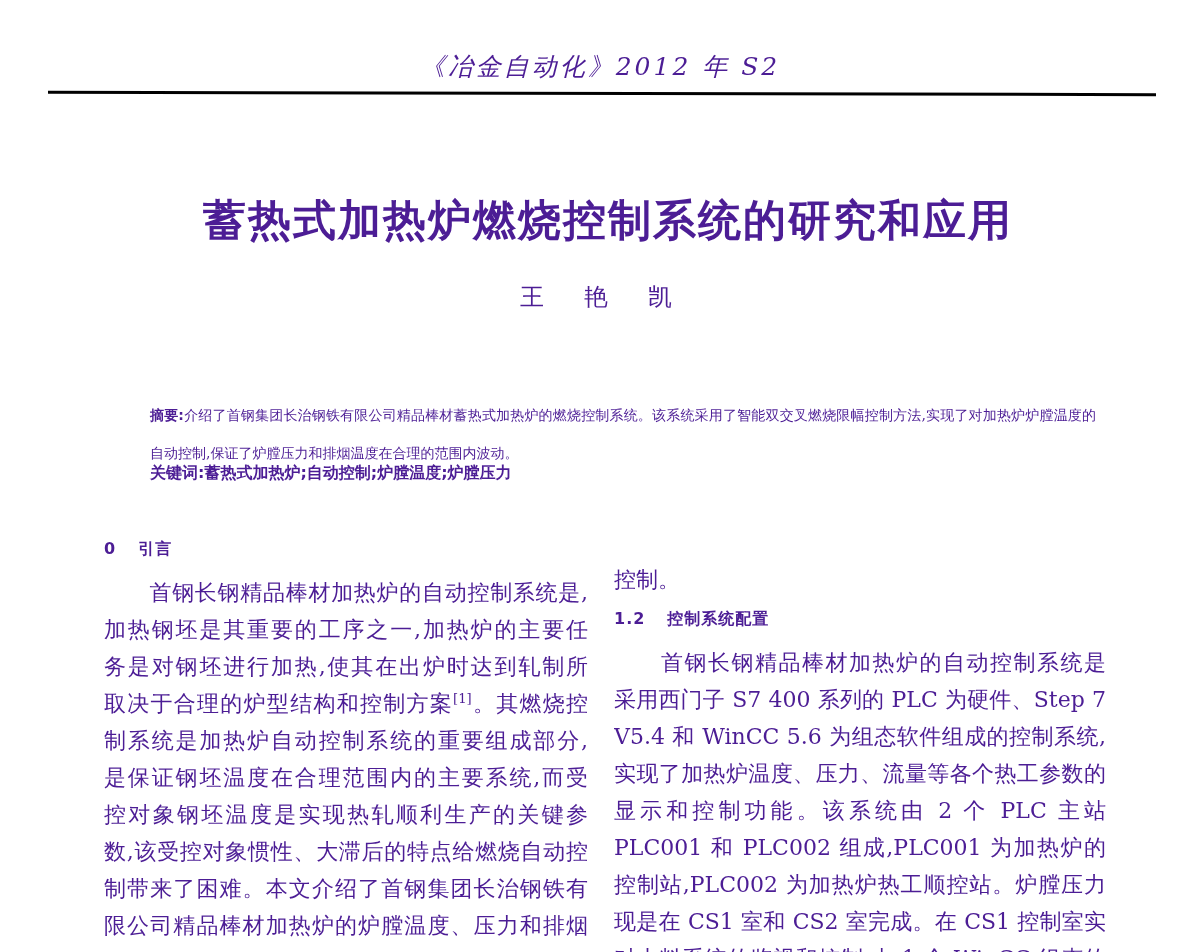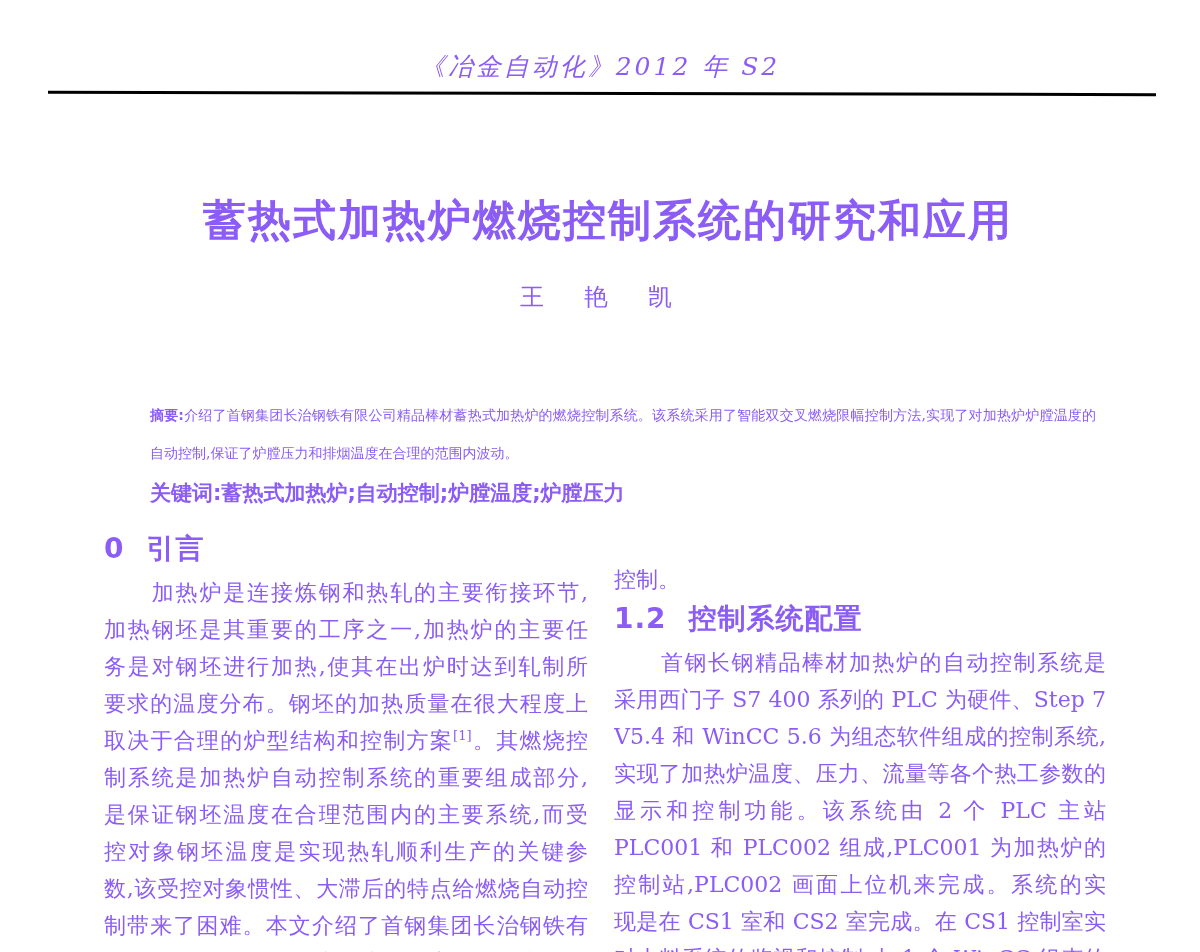--- a/index.html
+++ b/index.html
@@ -9,7 +9,7 @@
     height: 952px;
     background: #ffffff;
     overflow: hidden;
-    color: #8b5cf6;
+    color: #4c1d95;
     font-family: "DejaVu Serif", "Liberation Serif", serif;
   }
   .journal-header {

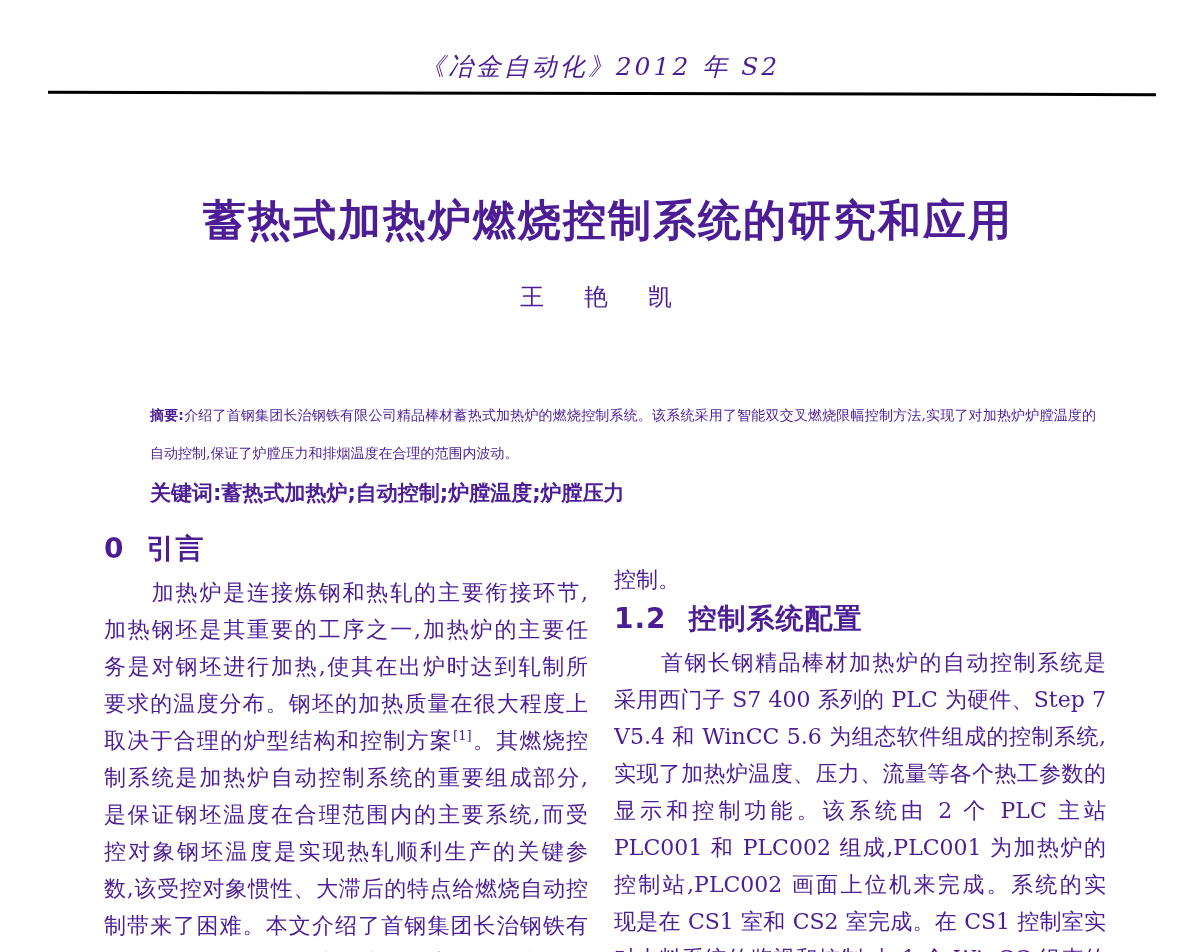--- a/index.html
+++ b/index.html
@@ -68,9 +68,9 @@
   }
   .keywords {
     position: absolute;
-    top: 476px; left: 150px;
+    top: 456px; left: 150px;
     width: 946px;
-    font-size: 21px;
+    font-size: 16px;
     line-height: 34px;
     font-weight: 700;
     font-family: "DejaVu Sans", "Liberation Sans", sans-serif;

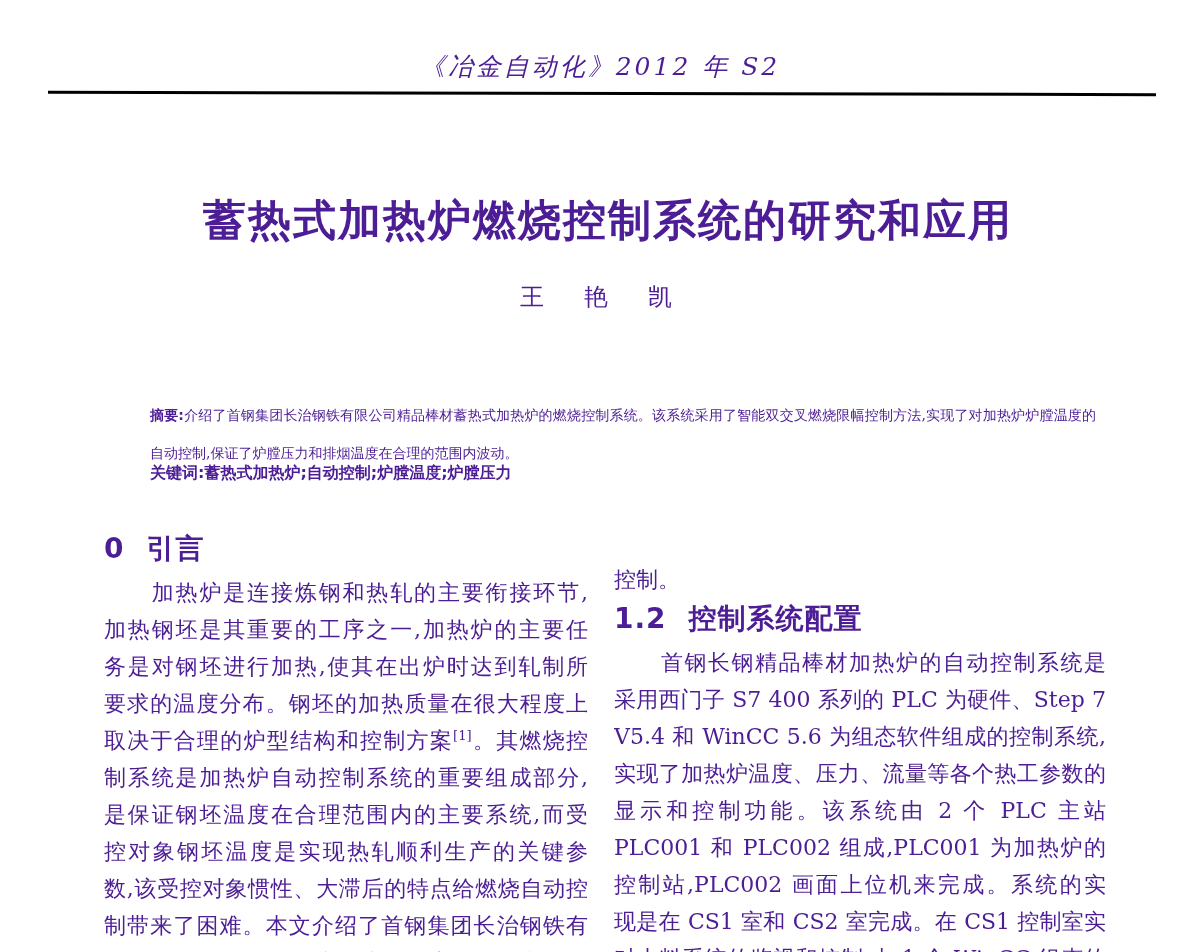--- a/index.html
+++ b/index.html
@@ -87,7 +87,7 @@
   .sec-heading {
     font-family: "DejaVu Sans", "Liberation Sans", sans-serif;
     font-weight: 700;
-    font-size: 28px;
+    font-size: 16px;
     height: 46px;
     line-height: 42px;
     letter-spacing: 1px;

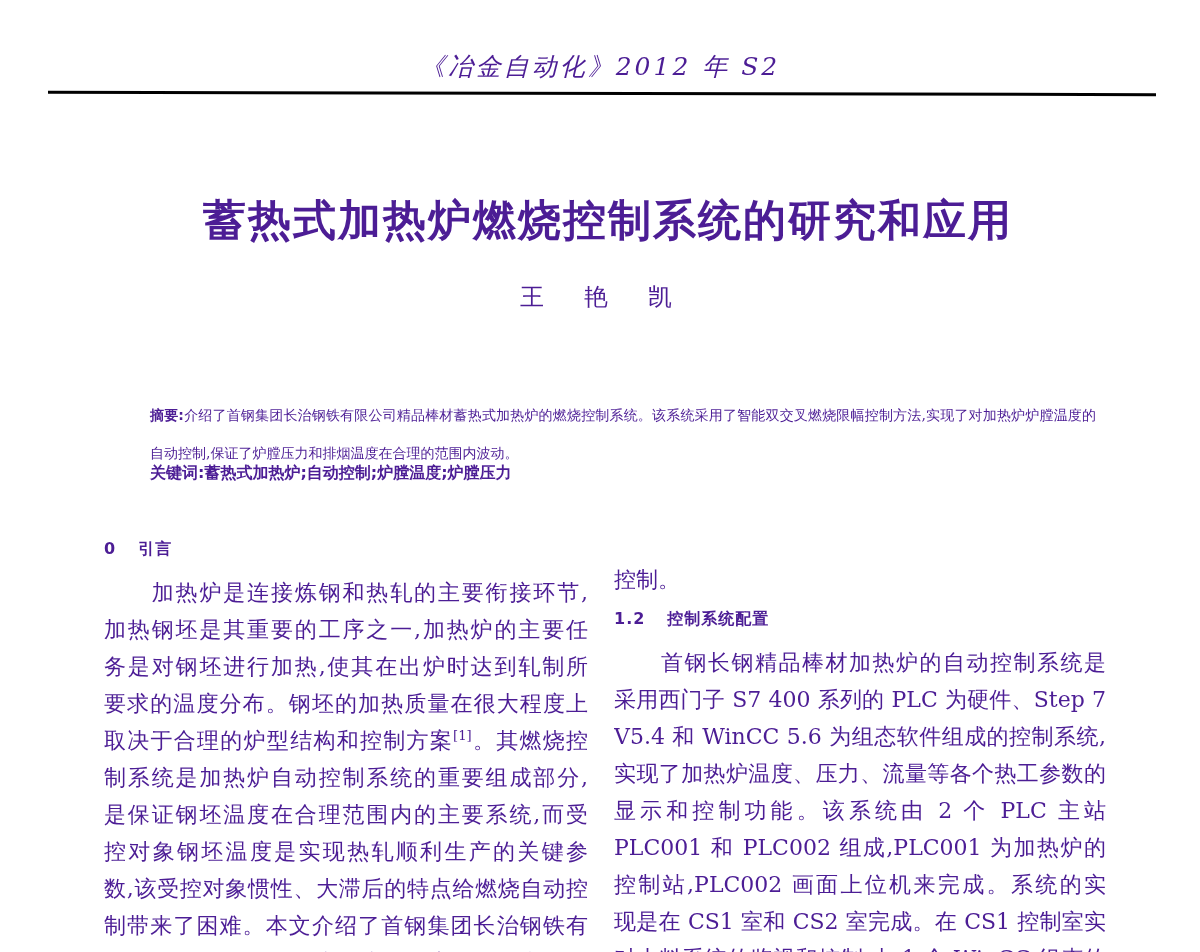--- a/index.html
+++ b/index.html
@@ -137,7 +137,7 @@
         <span class="sec-num">0</span><span class="sec-title">引言</span>
       </div>
       <div class="lines">
-          <div class="line">　　加热炉是连接炼钢和热轧的主要衔接环节,</div>
+          <div class="line">　　首钢长钢精品棒材加热炉的自动控制系统是,</div>
           <div class="line">加热钢坯是其重要的工序之一,加热炉的主要任</div>
           <div class="line">务是对钢坯进行加热,使其在出炉时达到轧制所</div>
           <div class="line">要求的温度分布。钢坯的加热质量在很大程度上</div>

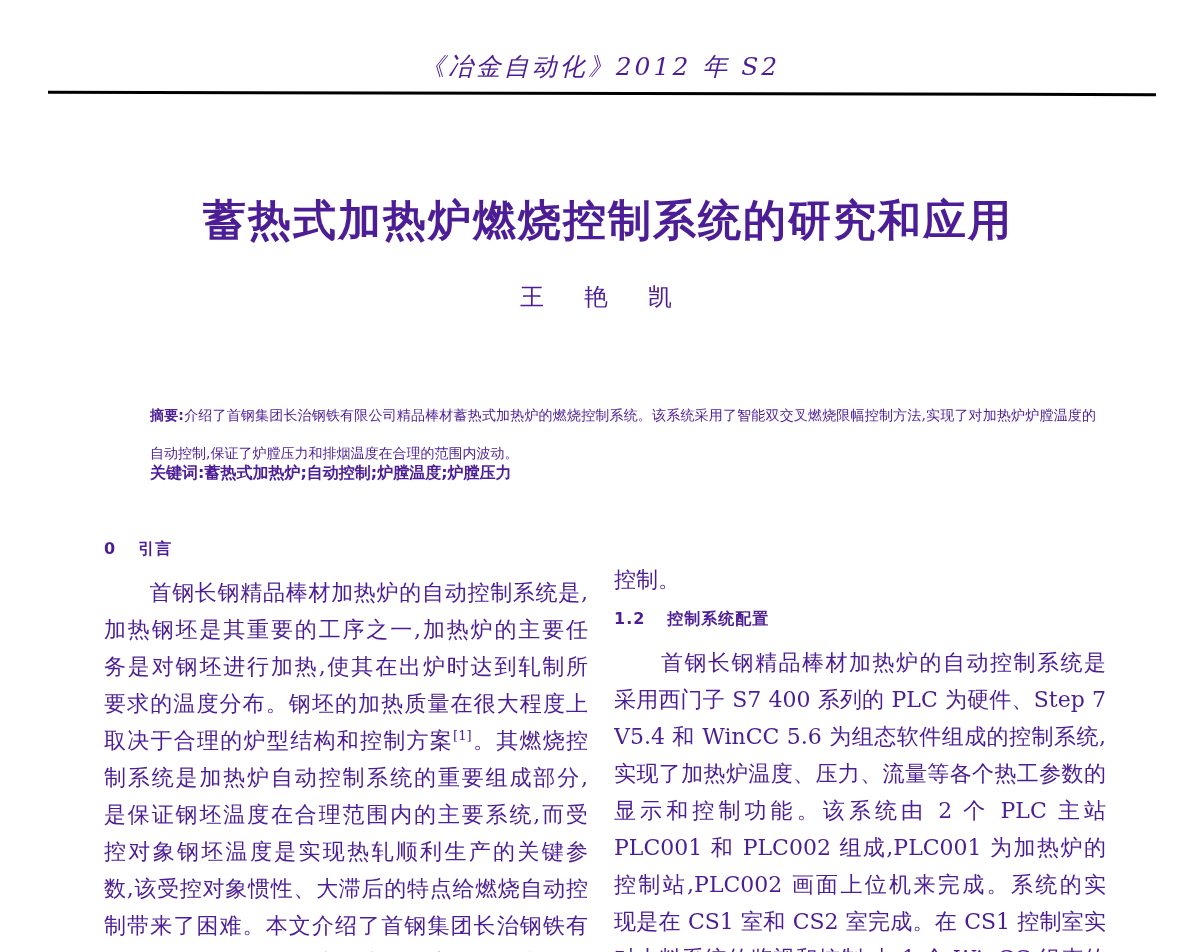--- a/index.html
+++ b/index.html
@@ -140,7 +140,6 @@
           <div class="line">　　首钢长钢精品棒材加热炉的自动控制系统是,</div>
           <div class="line">加热钢坯是其重要的工序之一,加热炉的主要任</div>
           <div class="line">务是对钢坯进行加热,使其在出炉时达到轧制所</div>
-          <div class="line">要求的温度分布。钢坯的加热质量在很大程度上</div>
           <div class="line">取决于合理的炉型结构和控制方案<sup>[1]</sup>。其燃烧控</div>
           <div class="line">制系统是加热炉自动控制系统的重要组成部分,</div>
           <div class="line">是保证钢坯温度在合理范围内的主要系统,而受</div>

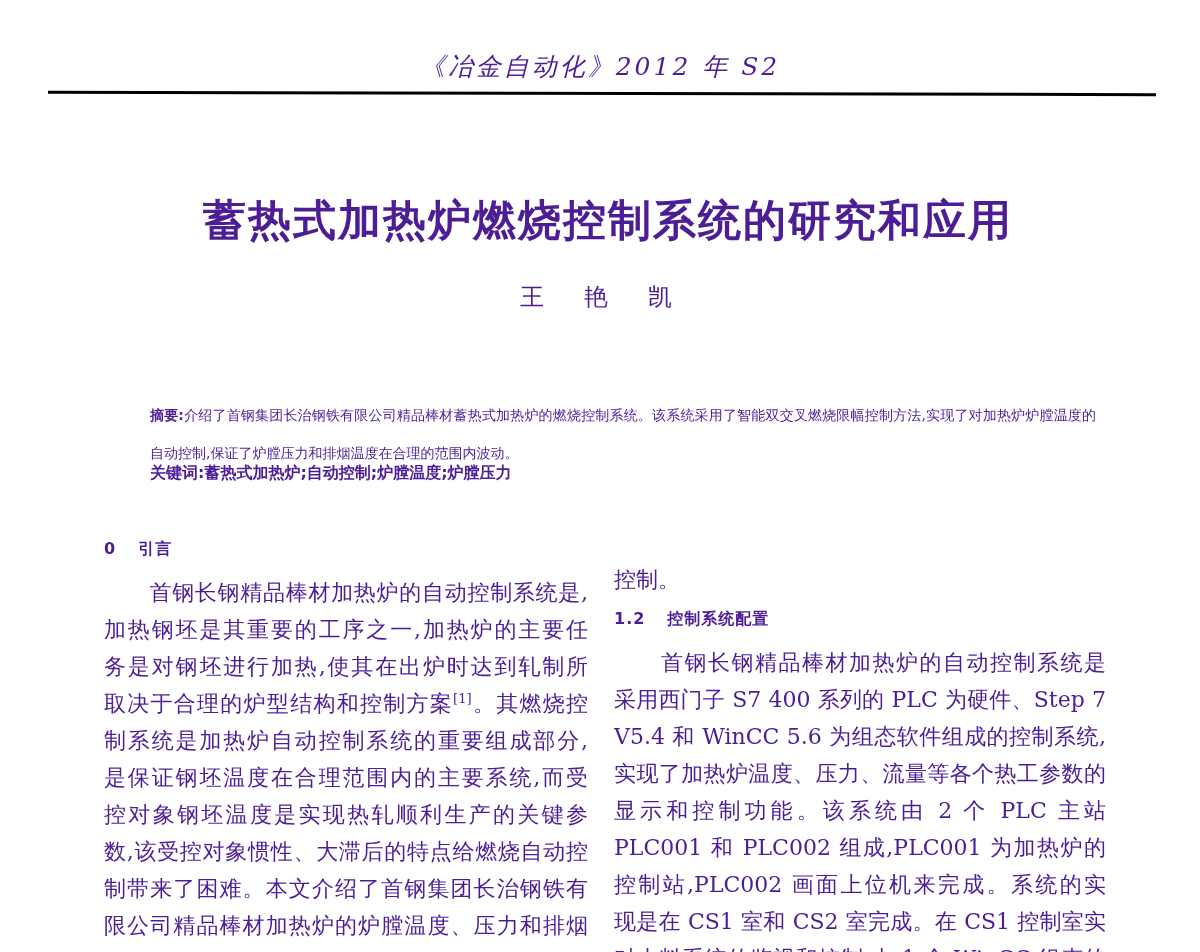--- a/index.html
+++ b/index.html
@@ -162,7 +162,7 @@
           <div class="line">实现了加热炉温度、压力、流量等各个热工参数的</div>
           <div class="line">显示和控制功能。该系统由 2 个 PLC 主站</div>
           <div class="line">PLC001 和 PLC002 组成,PLC001 为加热炉的燃烧</div>
-          <div class="line">控制站,PLC002 画面上位机来完成。系统的实</div>
+          <div class="line">控制站,PLC002 为加热炉热工顺控站。炉膛压力</div>
           <div class="line">现是在 CS1 室和 CS2 室完成。在 CS1 控制室实现</div>
           <div class="line">对上料系统的监视和控制,由 1 个 WinCC 组态的</div>
           <div class="line">画面上位机来完成。该上位机采用 Windows XP</div>

